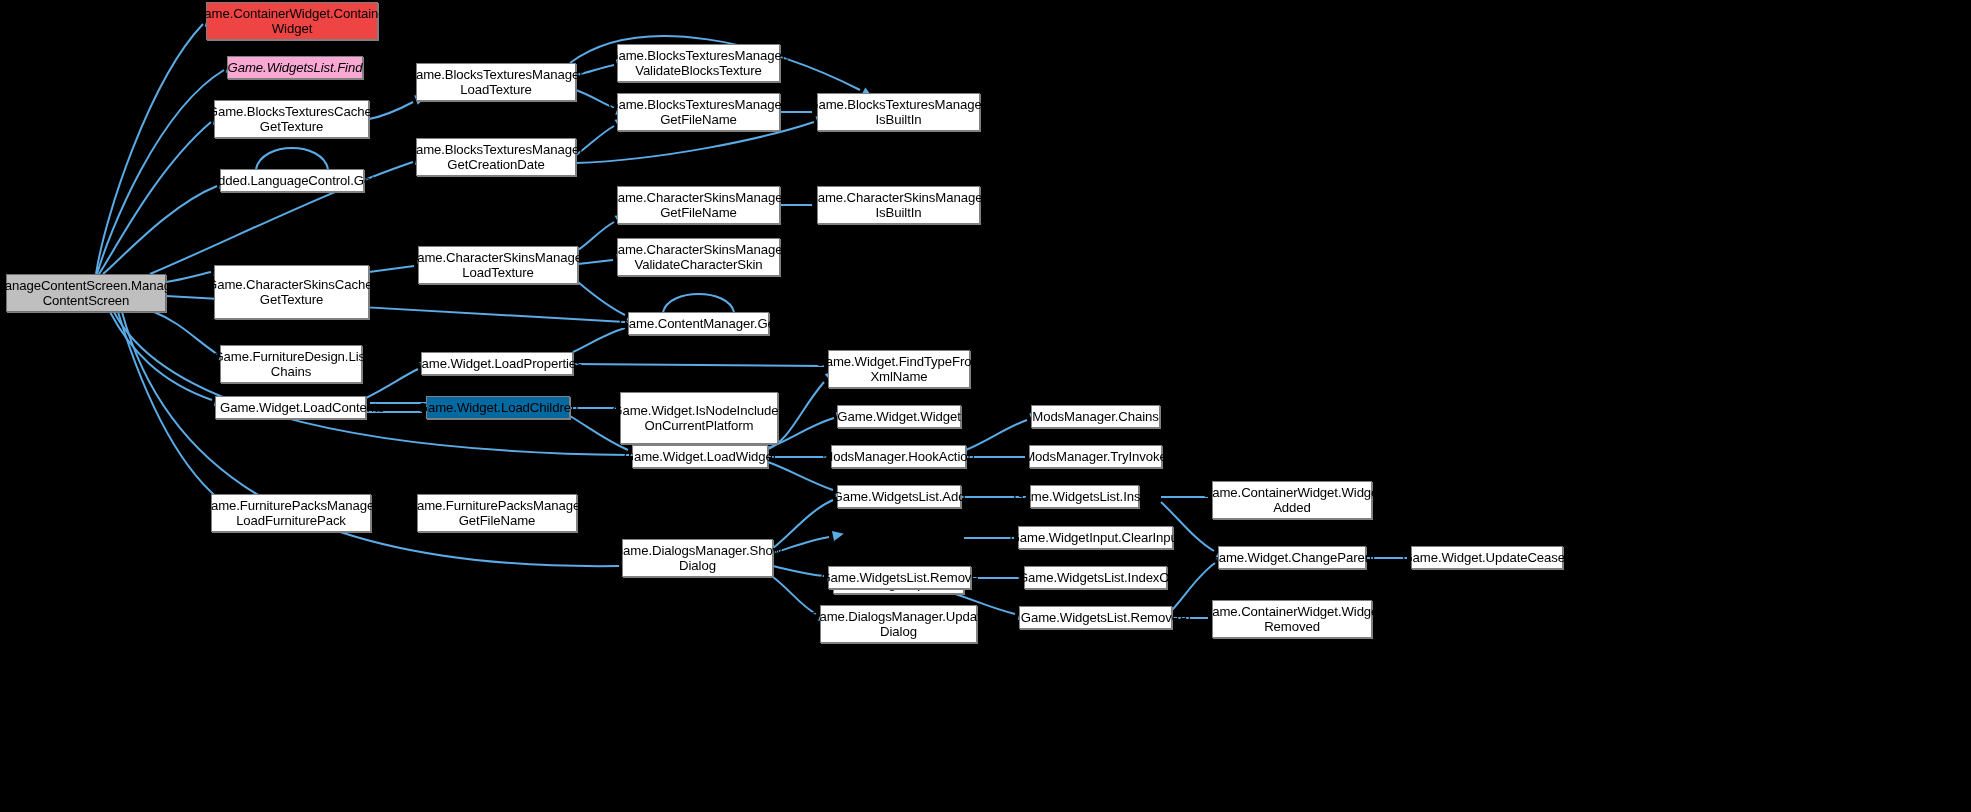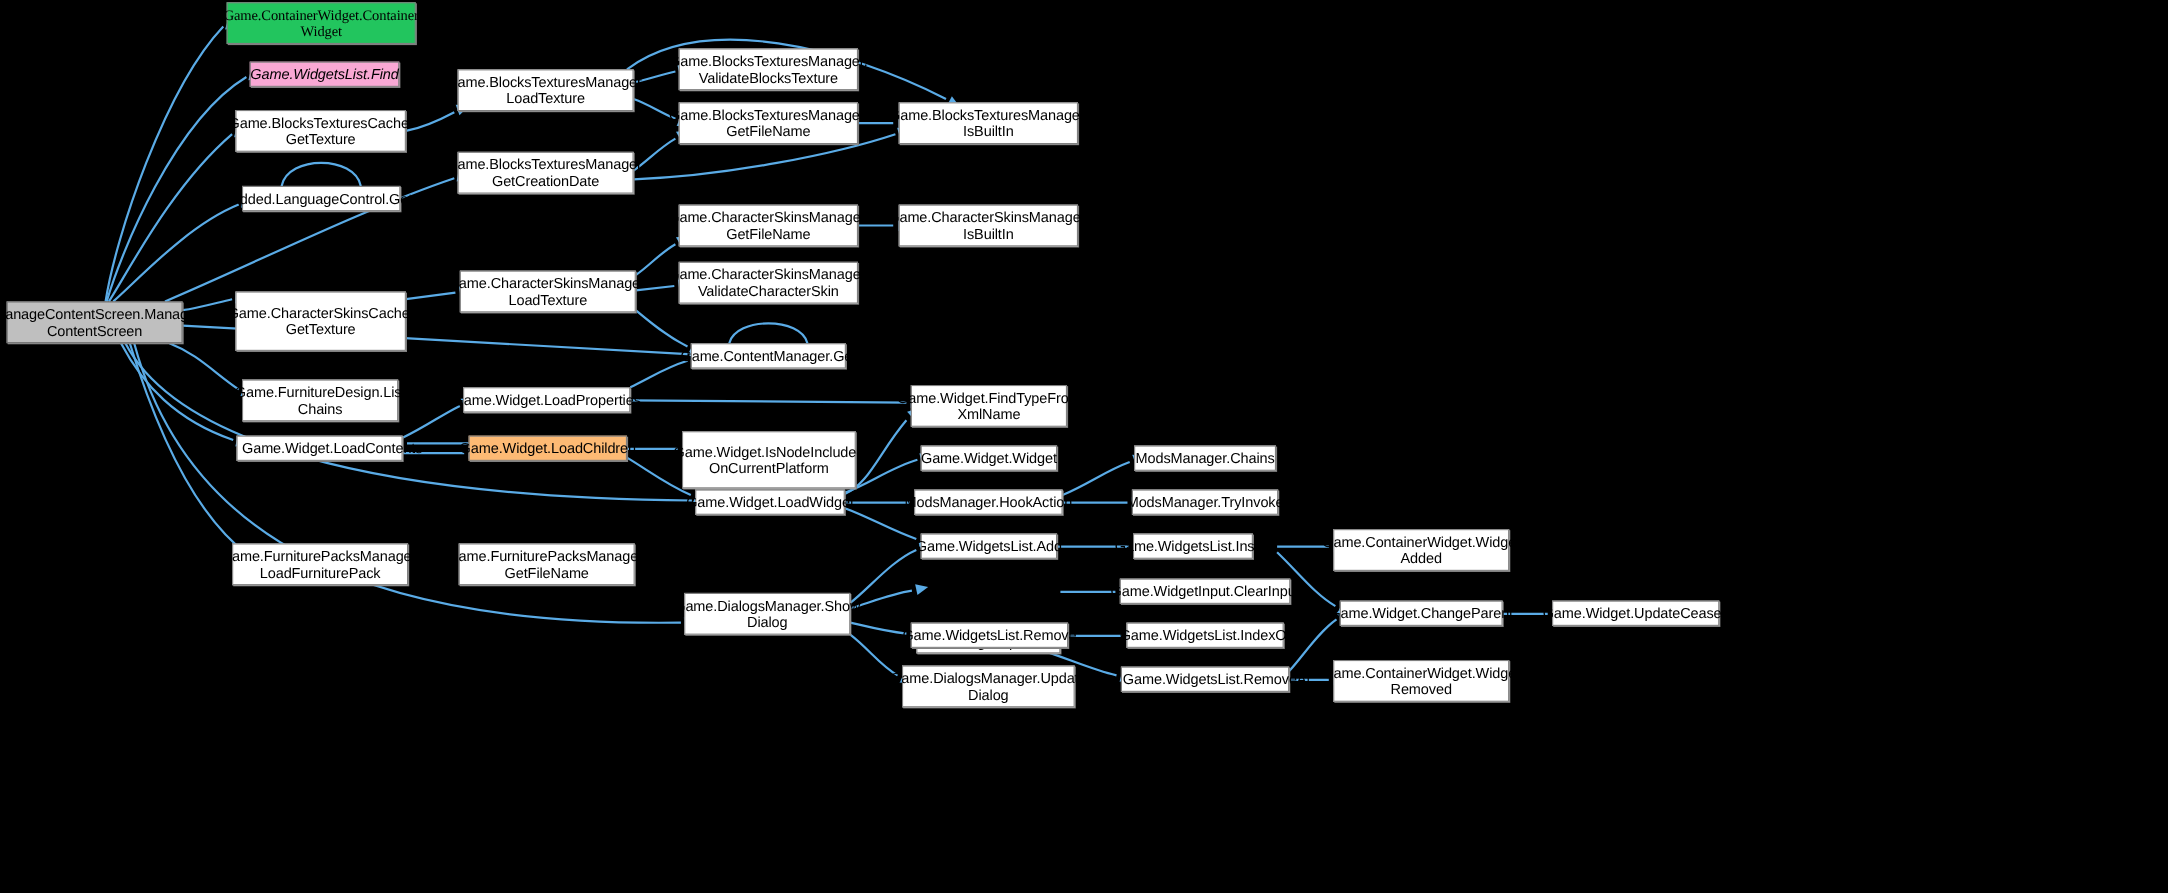--- a/index.html
+++ b/index.html
@@ -156,7 +156,7 @@
     </svg>
 <div class="node root" style="left: 6px; top: 274px; width: 160px; height: 38px; background: rgb(191, 191, 191);">ManageContentScreen.Manage
 ContentScreen</div>
-    <div class="node" style="left: 206px; top: 2px; width: 172px; height: 38px; background: #22c55e; font-family: Liberation Serif, serif;">Game.ContainerWidget.Container
+    <div class="node" style="left: 206px; top: 2px; width: 172px; height: 38px; background: #ef4444;">Game.ContainerWidget.Container
 Widget</div>
     <div class="node" style="left: 227px; top: 56px; width: 136px; height: 23px; background: #f9a8d4; font-style: italic;">Game.WidgetsList.Find</div>
     <div class="node" style="left: 214px; top: 100px; width: 155px; height: 38px; background: rgb(255, 255, 255);">Game.BlocksTexturesCache.

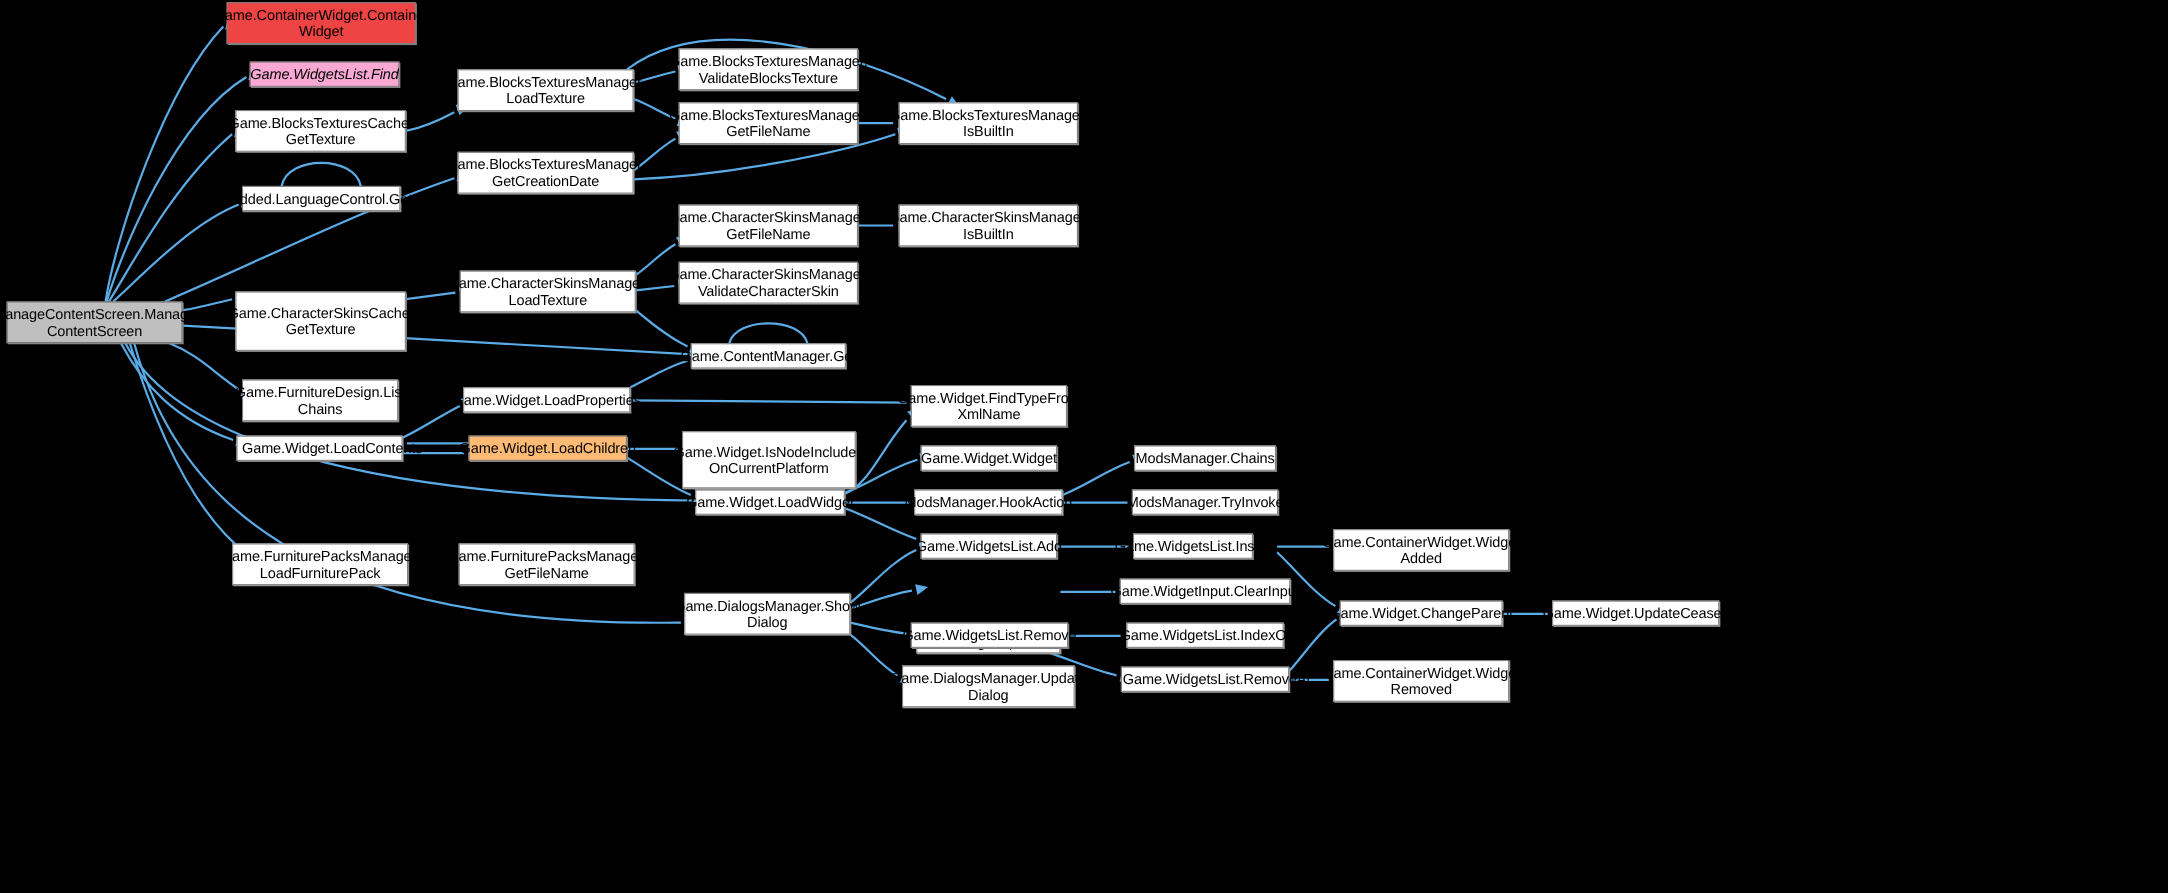--- a/index.html
+++ b/index.html
@@ -176,7 +176,7 @@
     <div class="node" style="left: 418px; top: 246px; width: 160px; height: 38px; background: rgb(255, 255, 255);">Game.CharacterSkinsManager.
 LoadTexture</div>
     <div class="node" style="left: 421px; top: 352px; width: 152px; height: 23px; background: rgb(255, 255, 255);">Game.Widget.LoadProperties</div>
-    <div class="node" style="left: 426px; top: 396px; width: 144px; height: 23px; background: #fdba74;">Game.Widget.LoadChildren</div>
+    <div class="node" style="left: 426px; top: 396px; width: 144px; height: 23px; background: #0369a1;">Game.Widget.LoadChildren</div>
     <div class="node" style="left: 417px; top: 494px; width: 160px; height: 38px; background: rgb(255, 255, 255);">Game.FurniturePacksManager.
 GetFileName</div>
     <div class="node" style="left: 617px; top: 44px; width: 163px; height: 38px; background: rgb(255, 255, 255);">Game.BlocksTexturesManager.

